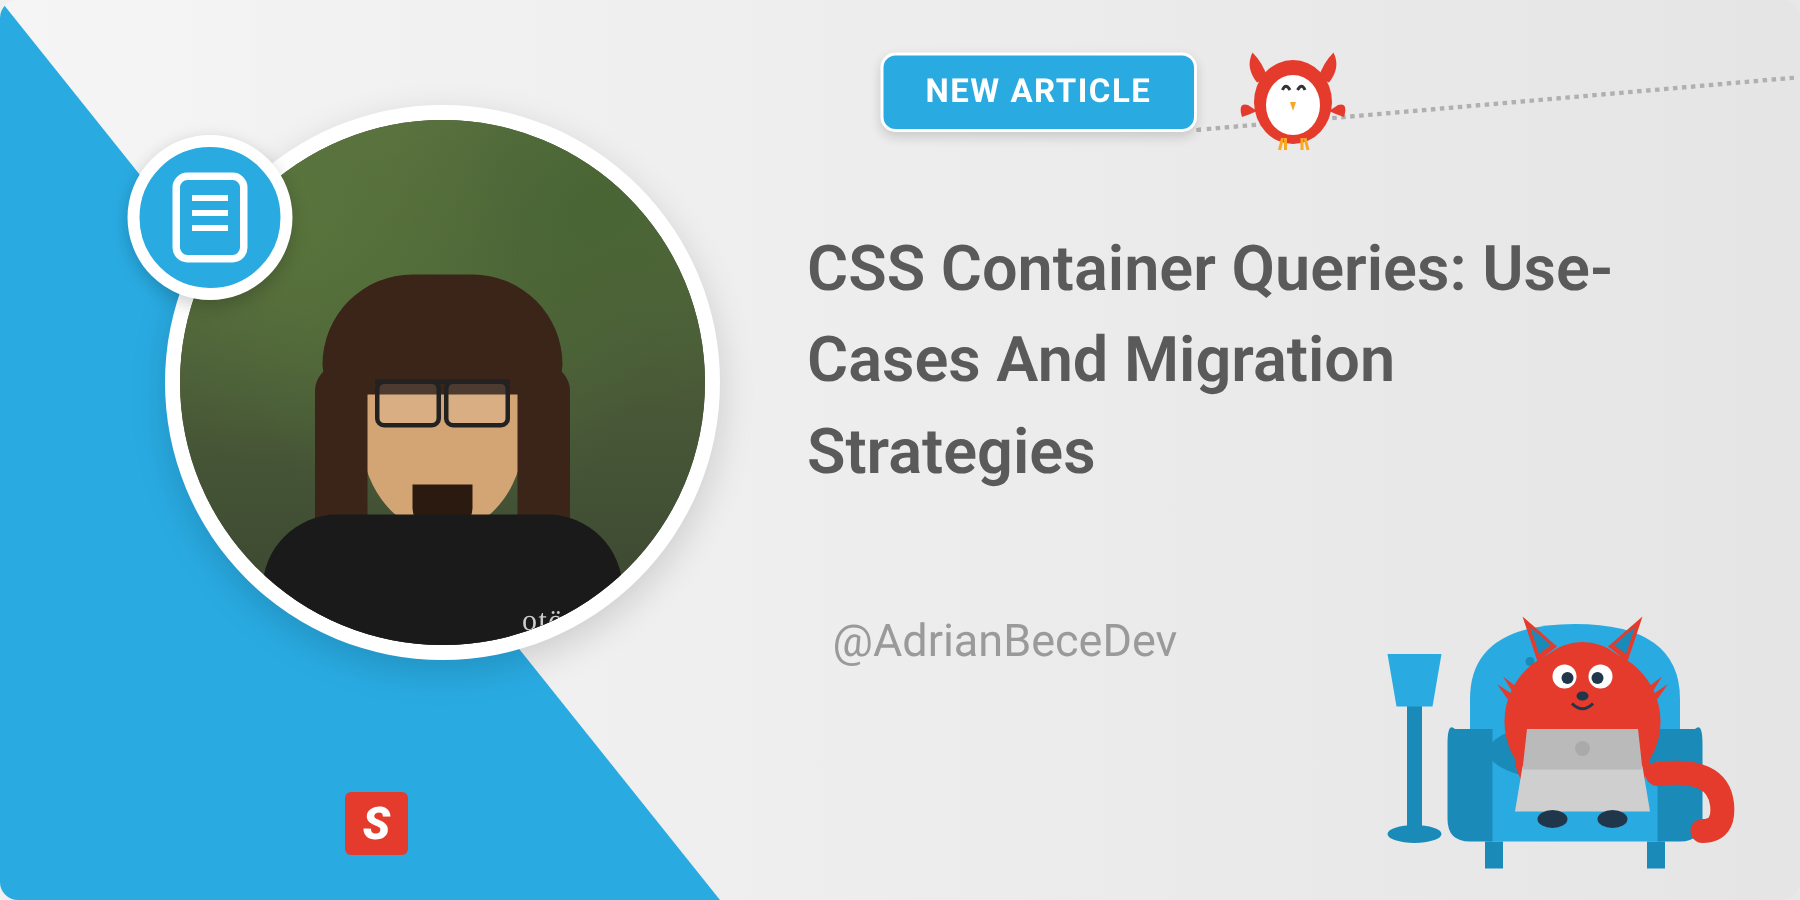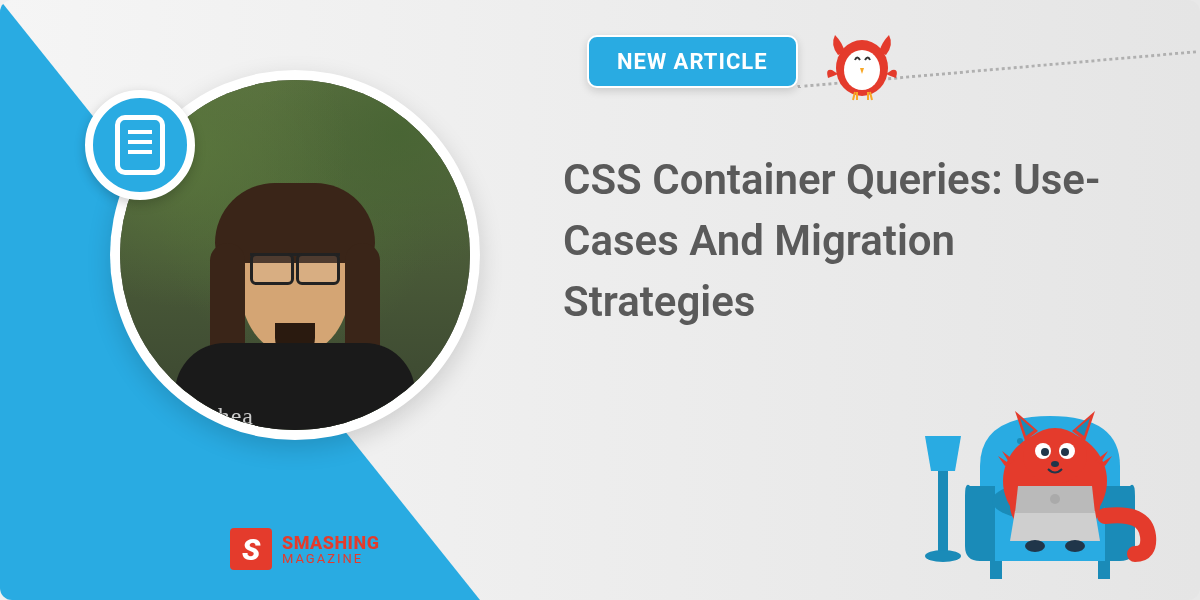--- a/index.html
+++ b/index.html
@@ -212,7 +212,7 @@
     .title {
       position: absolute;
       top: 150px;
-      left: 563px;
+      left: 538px;
       right: 80px;
       font-size: 42px;
       font-weight: 600;

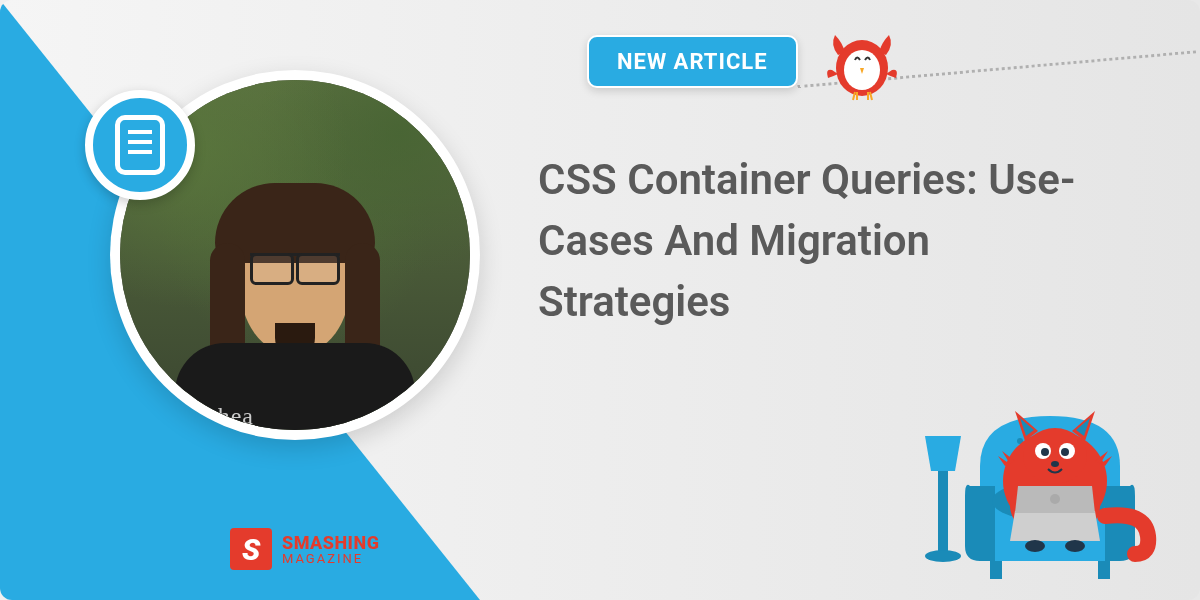--- a/index.html
+++ b/index.html
@@ -139,8 +139,8 @@
     }
     .avatar-shirt-text {
       color: #ccc;
-      text-align: left;
-      font-size: 24px;
+      text-align: right;
+      font-size: 20px;
       padding-top: 60px;
       font-family: serif;
       letter-spacing: 1px;

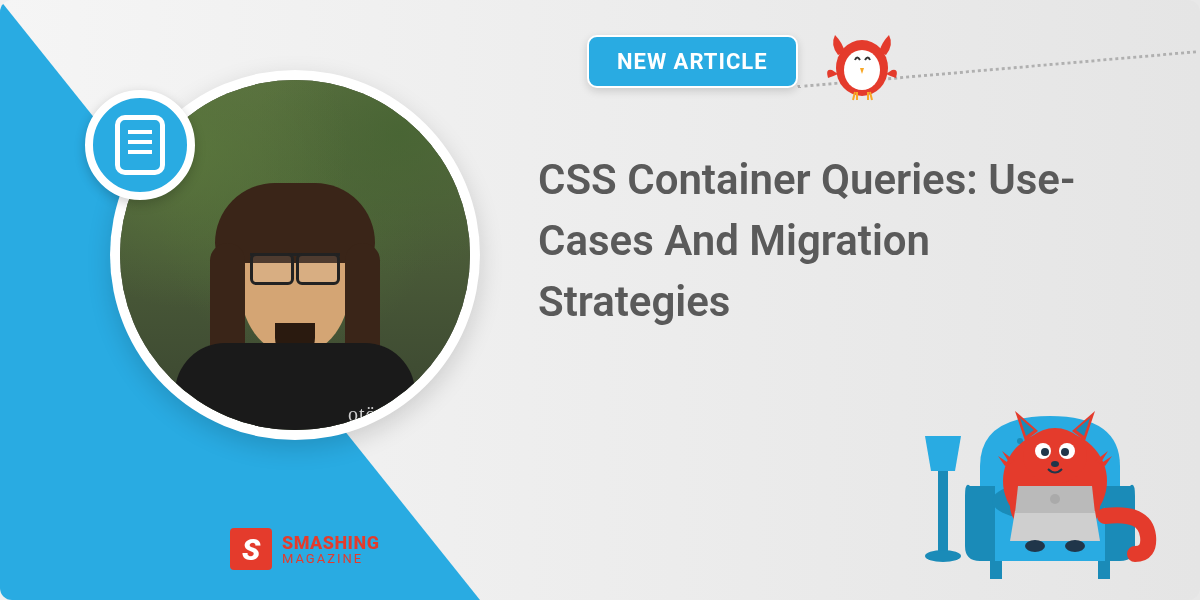--- a/index.html
+++ b/index.html
@@ -330,6 +330,7 @@
   <h1 class="title">CSS Container Queries: Use-Cases And Migration Strategies</h1>
 
 
+  <div class="handle">@AdrianBeceDev</div>
 
   <div class="brand">
     <div class="brand-s">S</div>

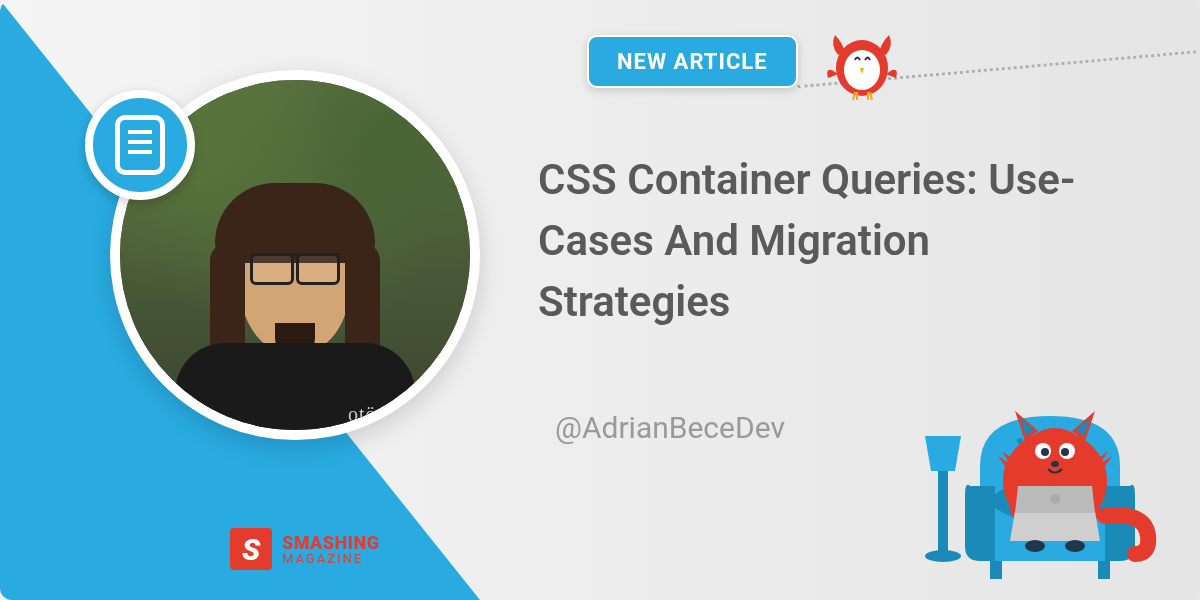--- a/index.html
+++ b/index.html
@@ -334,10 +334,6 @@
 
   <div class="brand">
     <div class="brand-s">S</div>
-    <div class="brand-text">
-      <span class="t1">SMASHING</span>
-      <span class="t2">MAGAZINE</span>
-    </div>
   </div>
 
   <div class="mascot">

